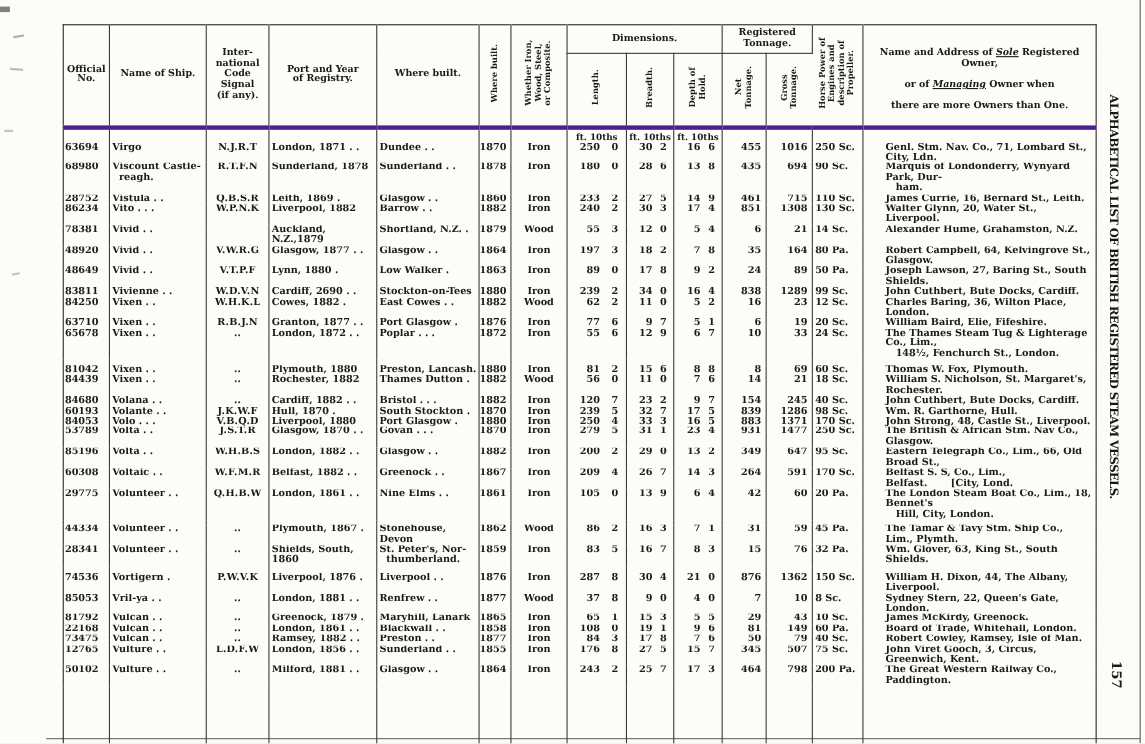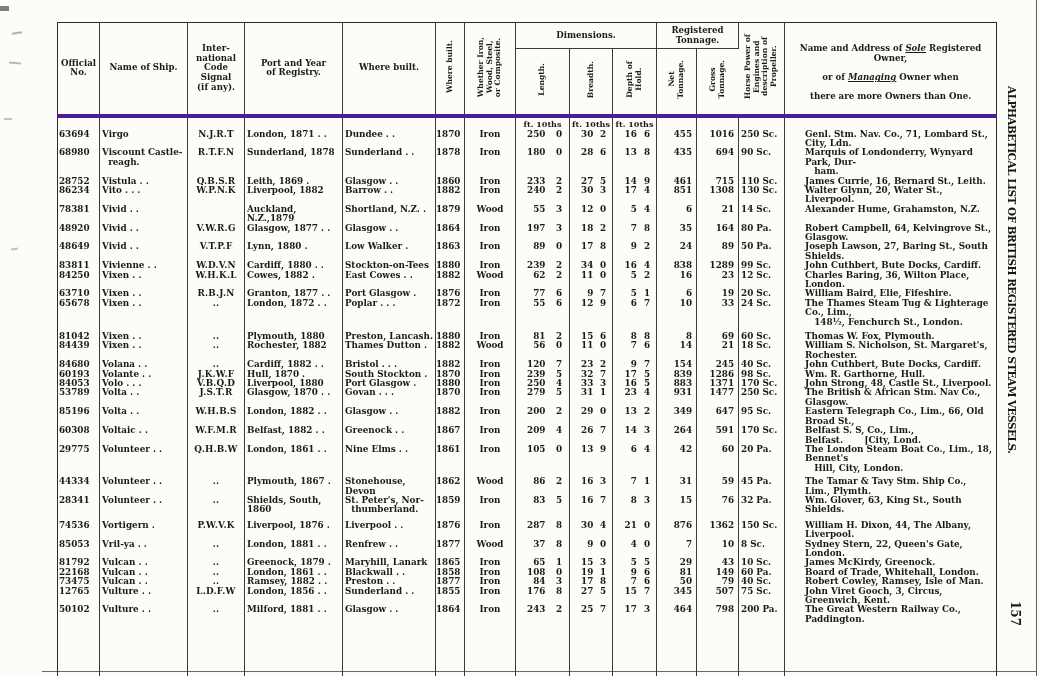--- a/index.html
+++ b/index.html
@@ -264,7 +264,7 @@
           <td class="c0">83811</td>
           <td class="c1">Vivienne .  .</td>
           <td class="c2">W.D.V.N</td>
-          <td class="c3">Cardiff, 1880 .  .</td>
+          <td class="c3">Cardiff, 2690 .  .</td>
           <td class="c4">Stockton-on-Tees</td>
           <td class="c5">1880</td>
           <td class="c6">Iron</td>

